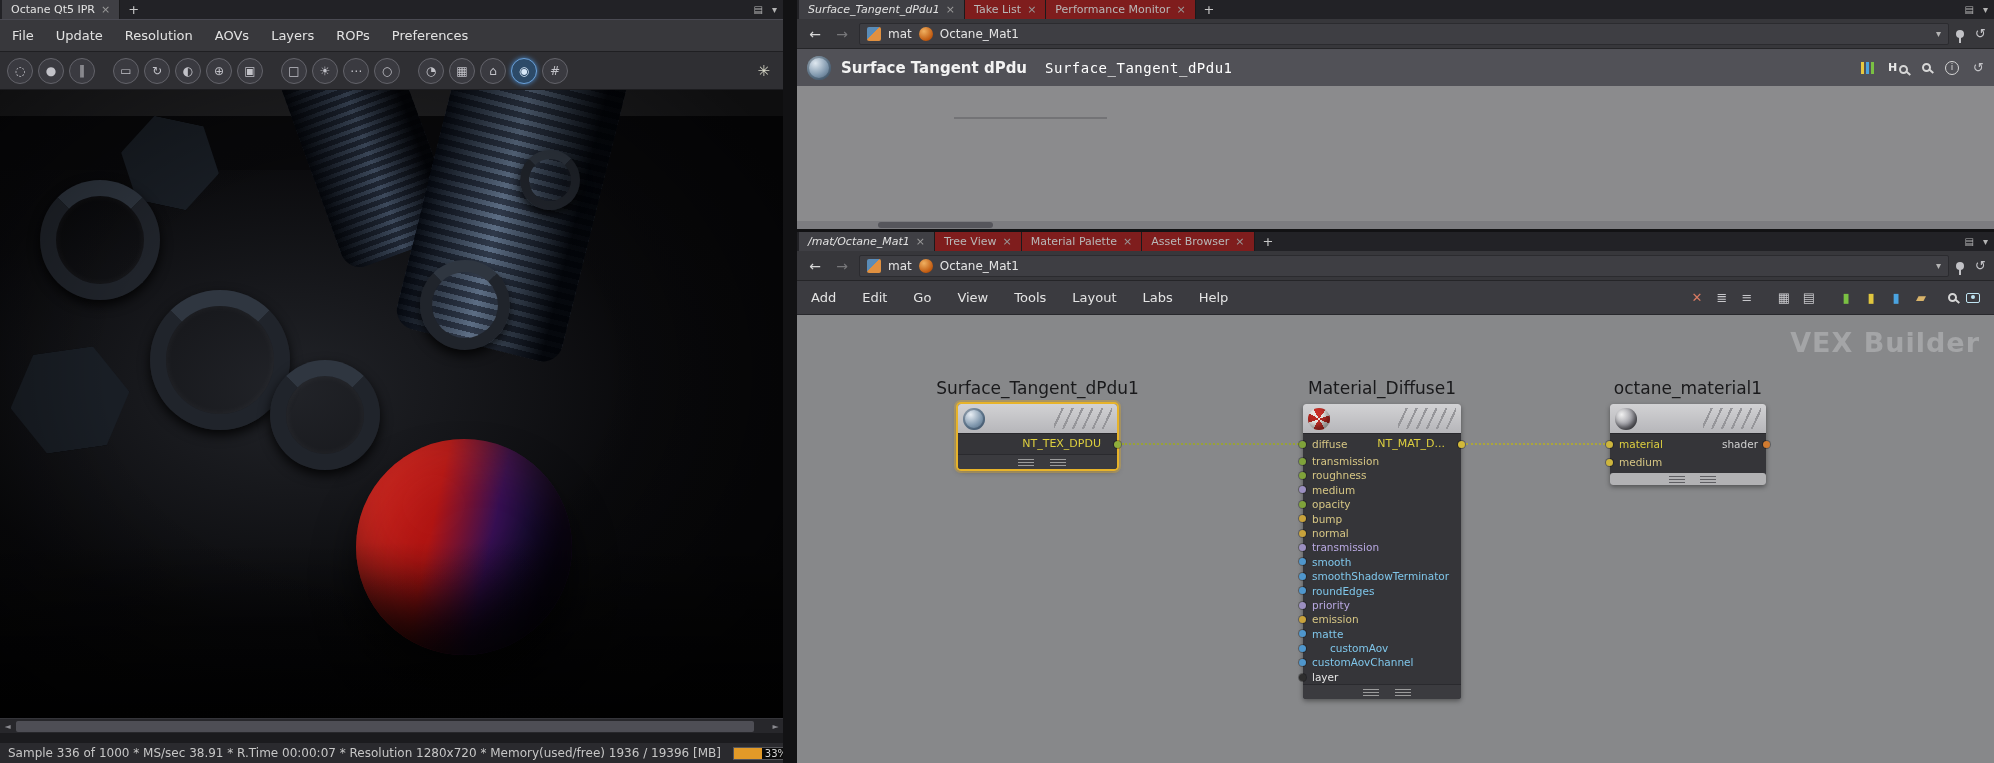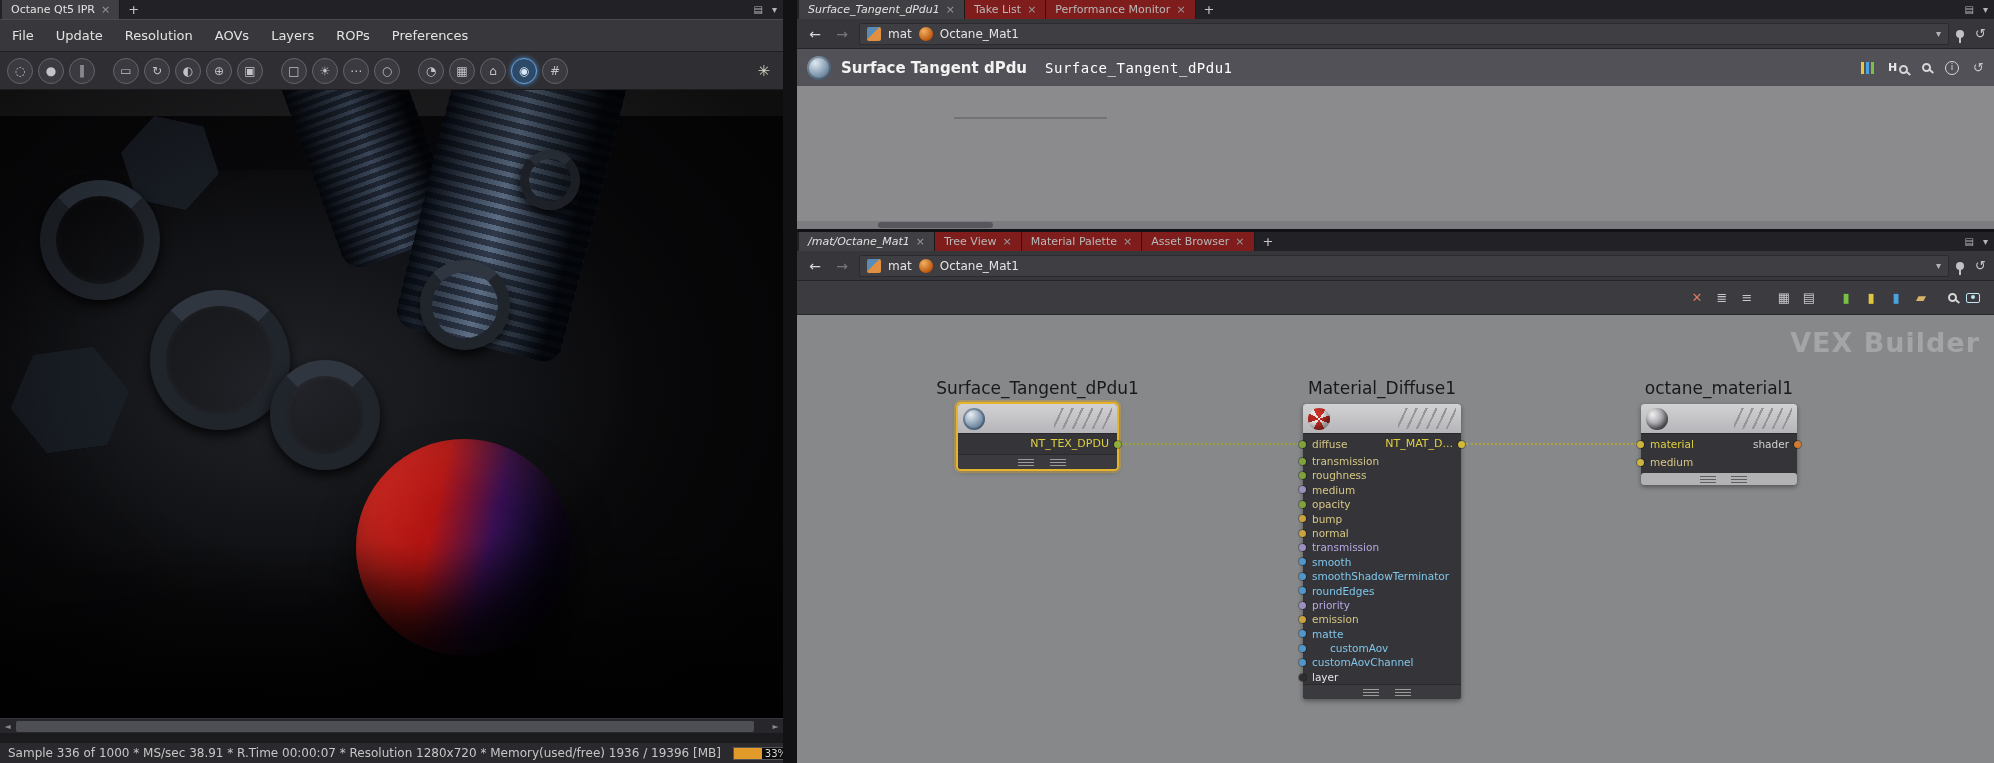--- a/index.html
+++ b/index.html
@@ -305,6 +305,17 @@
     </div>
 
     <div class="np-menubar">
+      <span style="display:flex;align-items:center;gap:26px;">
+
+      <span class="menu-item">Add</span>
+          <span class="menu-item">Edit</span>
+          <span class="menu-item">Go</span>
+          <span class="menu-item">View</span>
+          <span class="menu-item">Tools</span>
+          <span class="menu-item">Layout</span>
+          <span class="menu-item">Labs</span>
+          <span class="menu-item">Help</span>
+        </span>
       <span class="np-menubar-right">
         <span style="display:flex;align-items:center;gap:9px;">
 

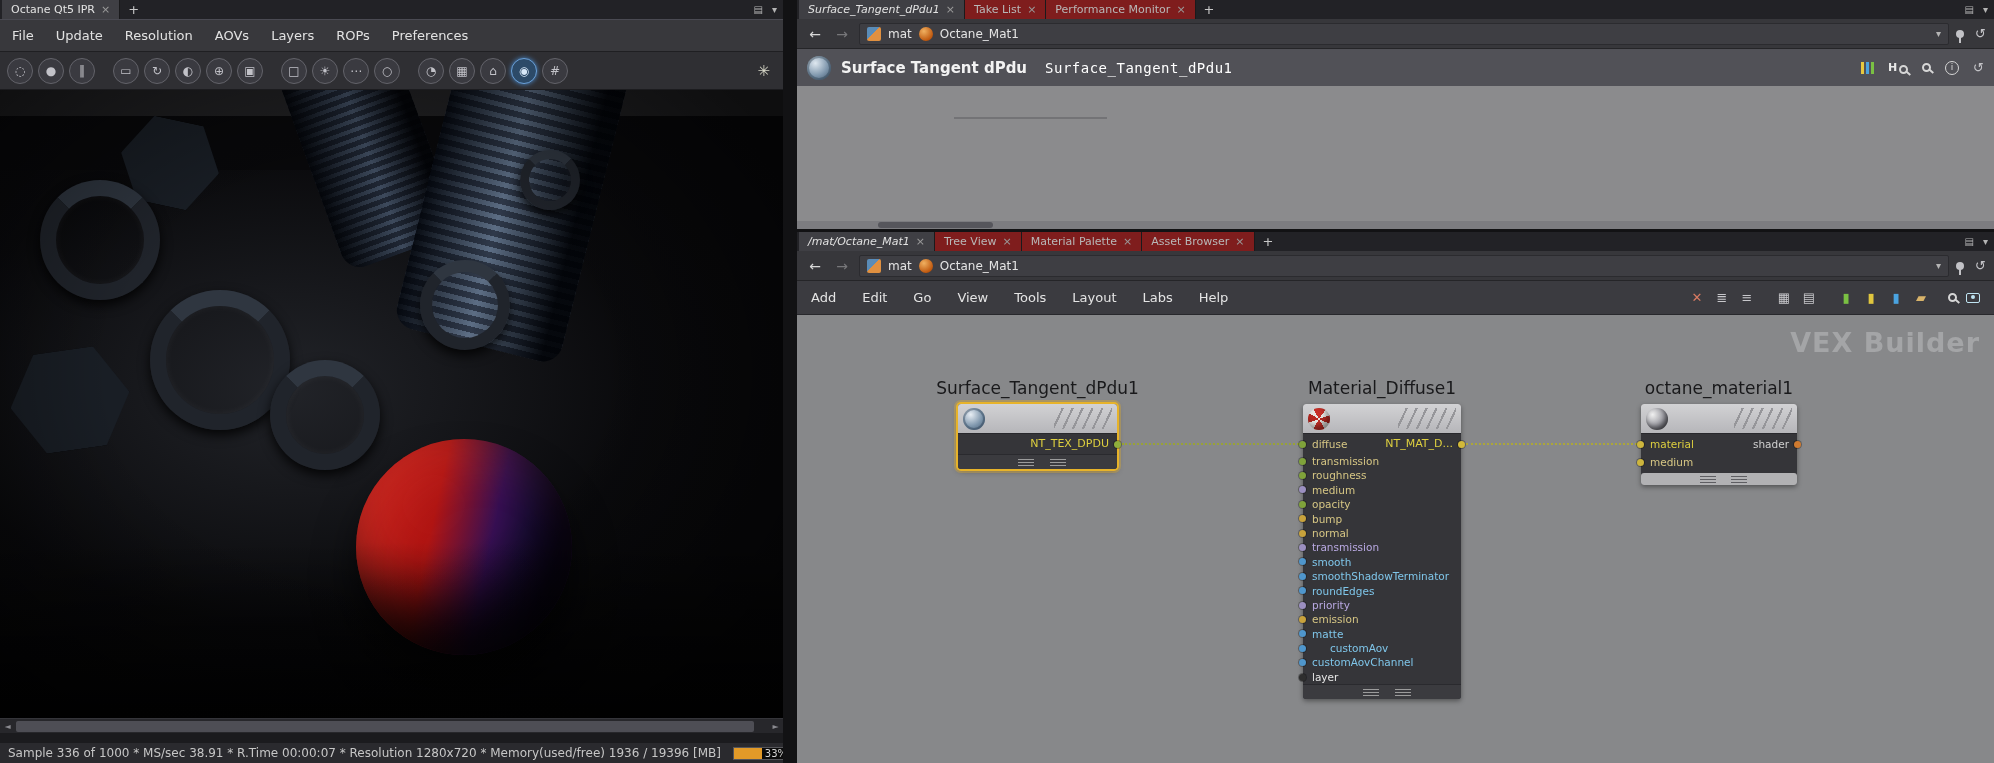--- a/index.html
+++ b/index.html
@@ -461,7 +461,7 @@
         </div>
       </div>
 
-      <div class="net-node" style="left:844px;top:89px;width:156px;">
+      <div class="net-node" style="left:813px;top:89px;width:156px;">
         <div class="node-title">octane_material1</div>
         <div class="node-header">
           <span class="node-icon icon-spheres"></span>

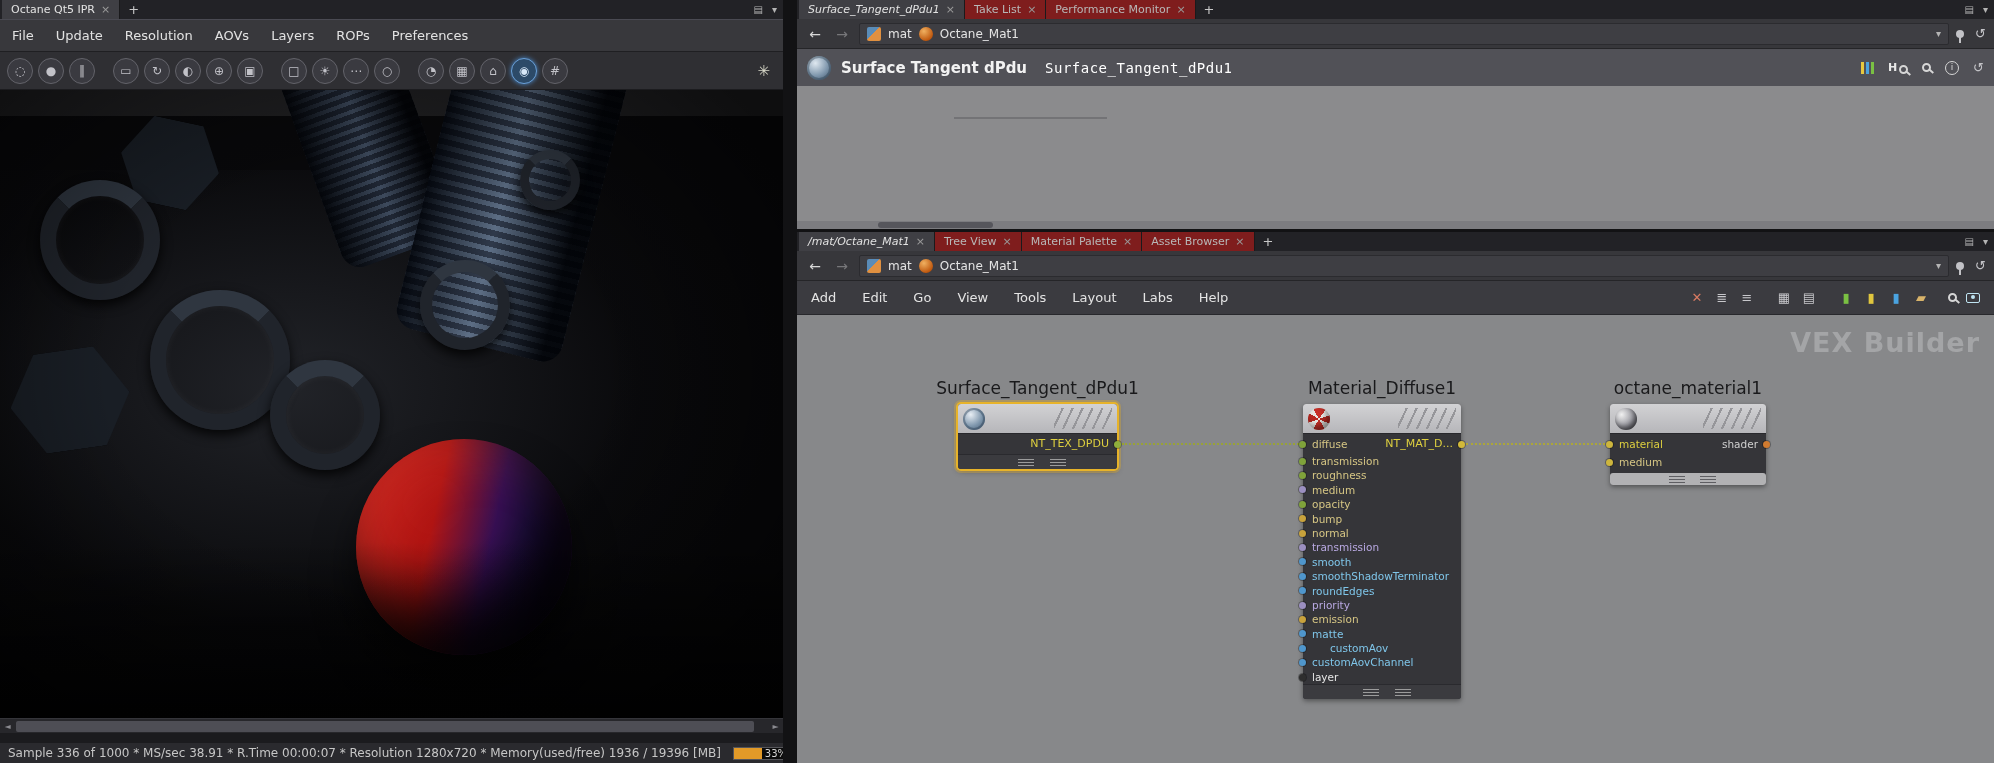--- a/index.html
+++ b/index.html
@@ -107,7 +107,7 @@
   .rows-host .nrow:first-of-type { height:20px; line-height:20px; }
   .in-dot { position:absolute; left:-4px; top:50%; margin-top:-3.5px; width:7px; height:7px; border-radius:50%; box-shadow:0 0 0 1px rgba(0,0,0,0.3); }
   .in-label { font-size:10.5px; }
-  .out-label { position:absolute; right:8px; top:0; height:20px; line-height:20px; font-size:11px; color:#ddcf3f; }
+  .out-label { position:absolute; right:16px; top:0; height:20px; line-height:20px; font-size:11px; color:#ddcf3f; }
   .out-dot { position:absolute; right:-4px; width:7px; height:7px; border-radius:50%; box-shadow:0 0 0 1px rgba(0,0,0,0.3); }
   .right-label { position:absolute; right:8px; top:0; height:20px; line-height:20px; color:#cfcfcf; font-size:10.5px; }
   .node-footer { height:15px; background:#3b3b3f; border-top:1px solid #2a2a2e; border-radius:0 0 3px 3px; position:relative; }

